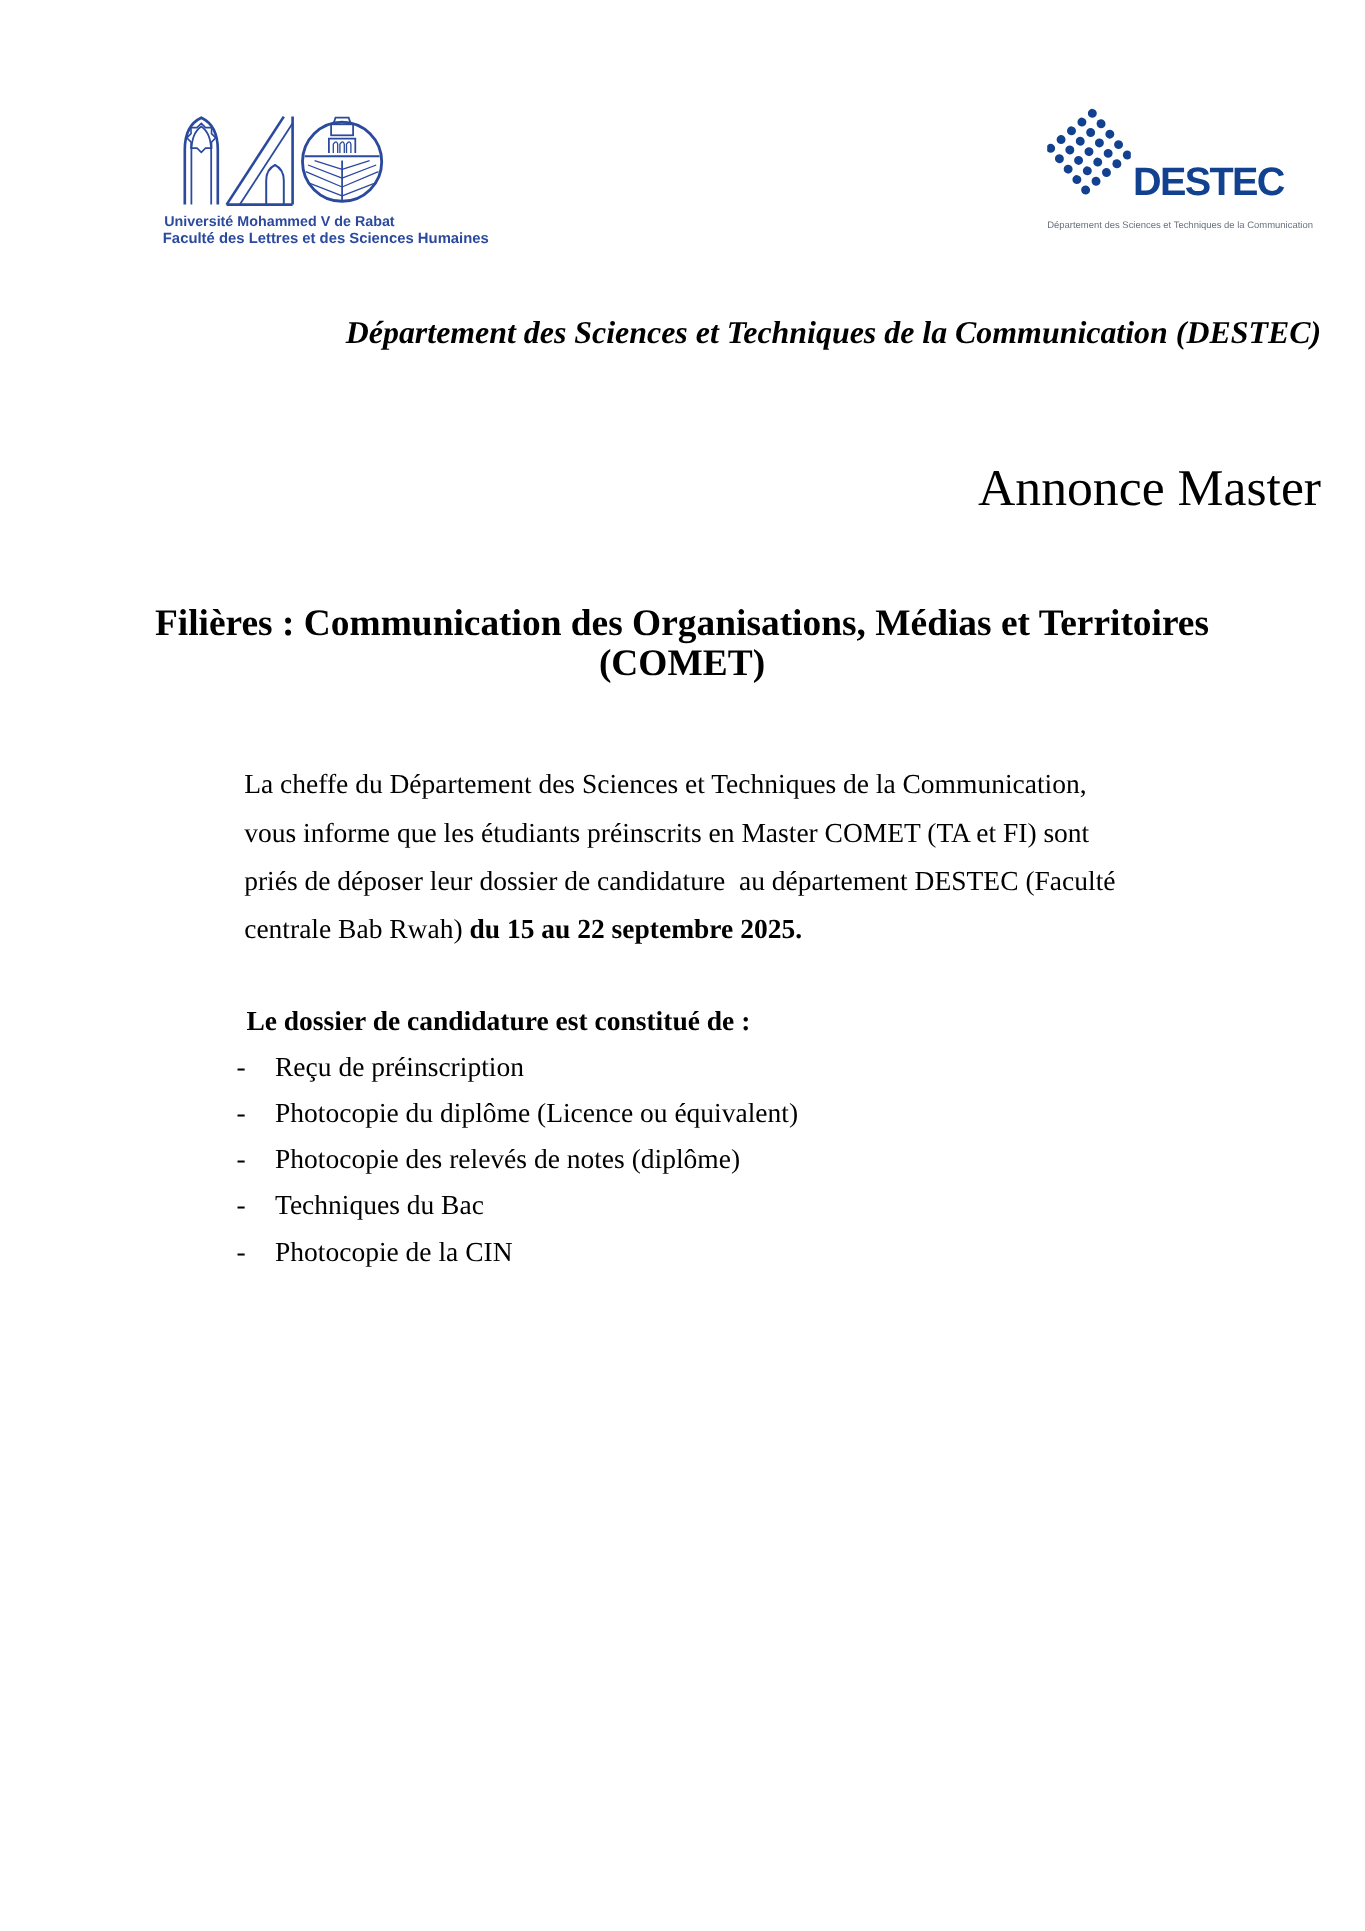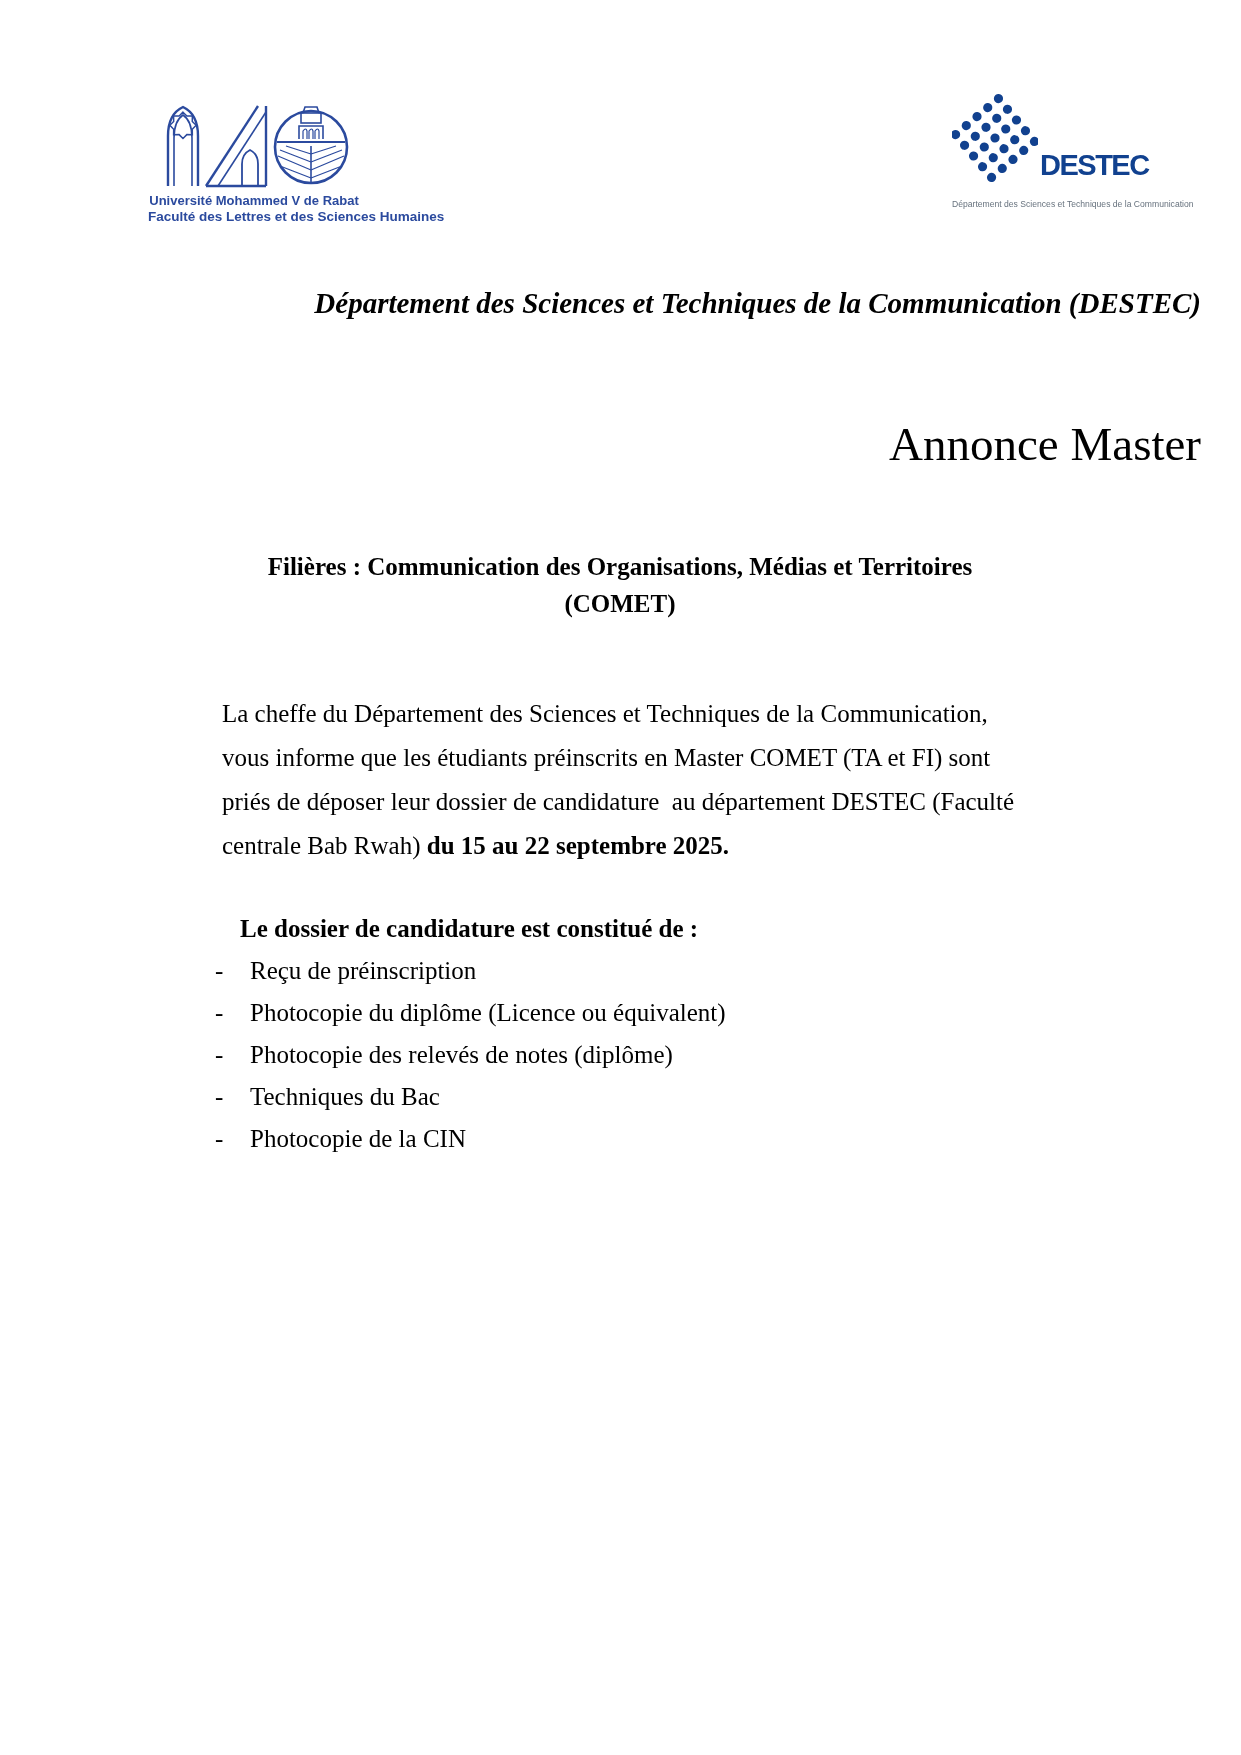--- a/index.html
+++ b/index.html
@@ -30,7 +30,7 @@
   }
   .logo-right .row { display:flex; align-items:flex-end; }
   .destec-word {
-    font-weight:bold; font-size:29px; letter-spacing:-1.5px;
+    font-weight:bold; font-size:36px; letter-spacing:-1.5px;
     color:#11418f; line-height:30px; margin-left:2px; margin-bottom:2px;
   }
   .destec-tag {

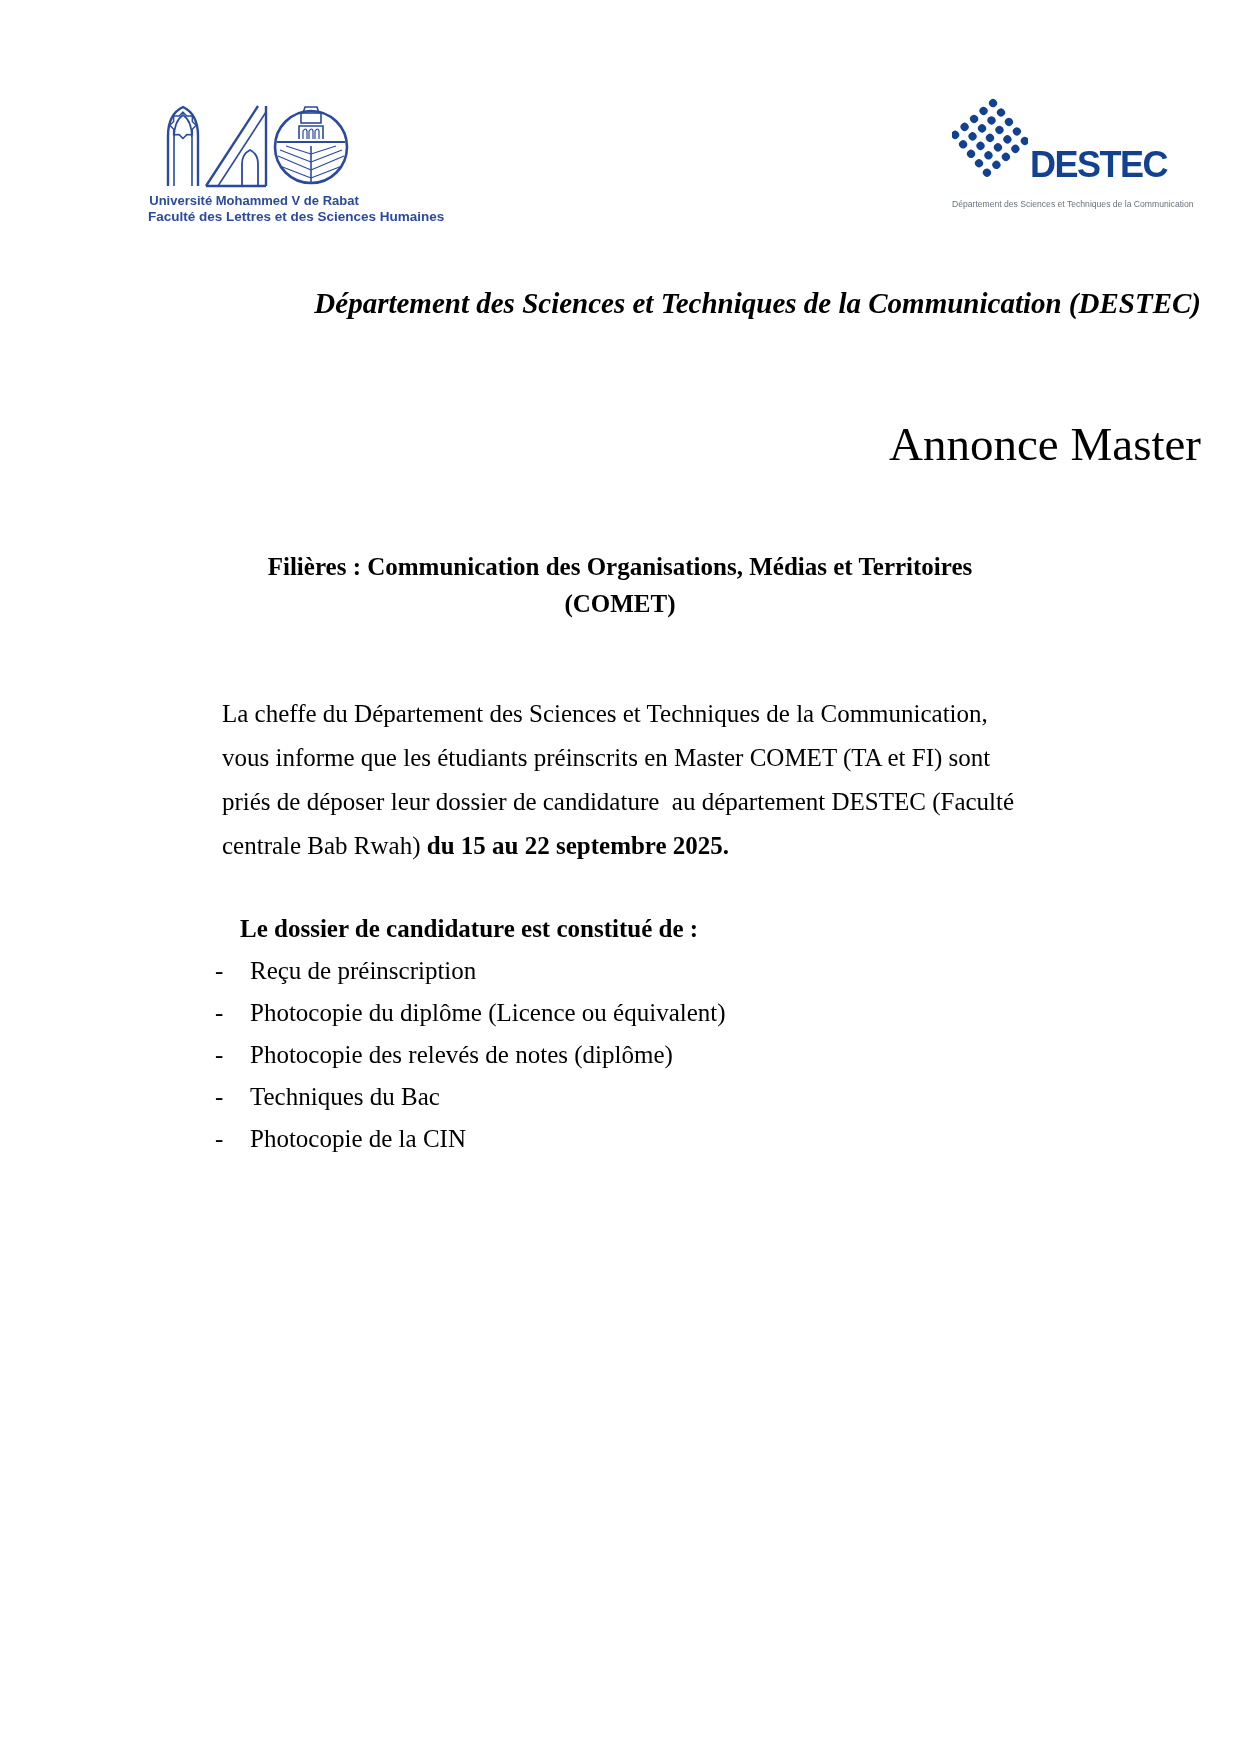--- a/index.html
+++ b/index.html
@@ -53,7 +53,7 @@
   .filieres {
     position:absolute; left:120px; top:548px; width:1000px;
     text-align:center;
-    font-size:25px; font-weight:bold; line-height:37px;
+    font-size:34px; font-weight:bold; line-height:37px;
   }
 
   

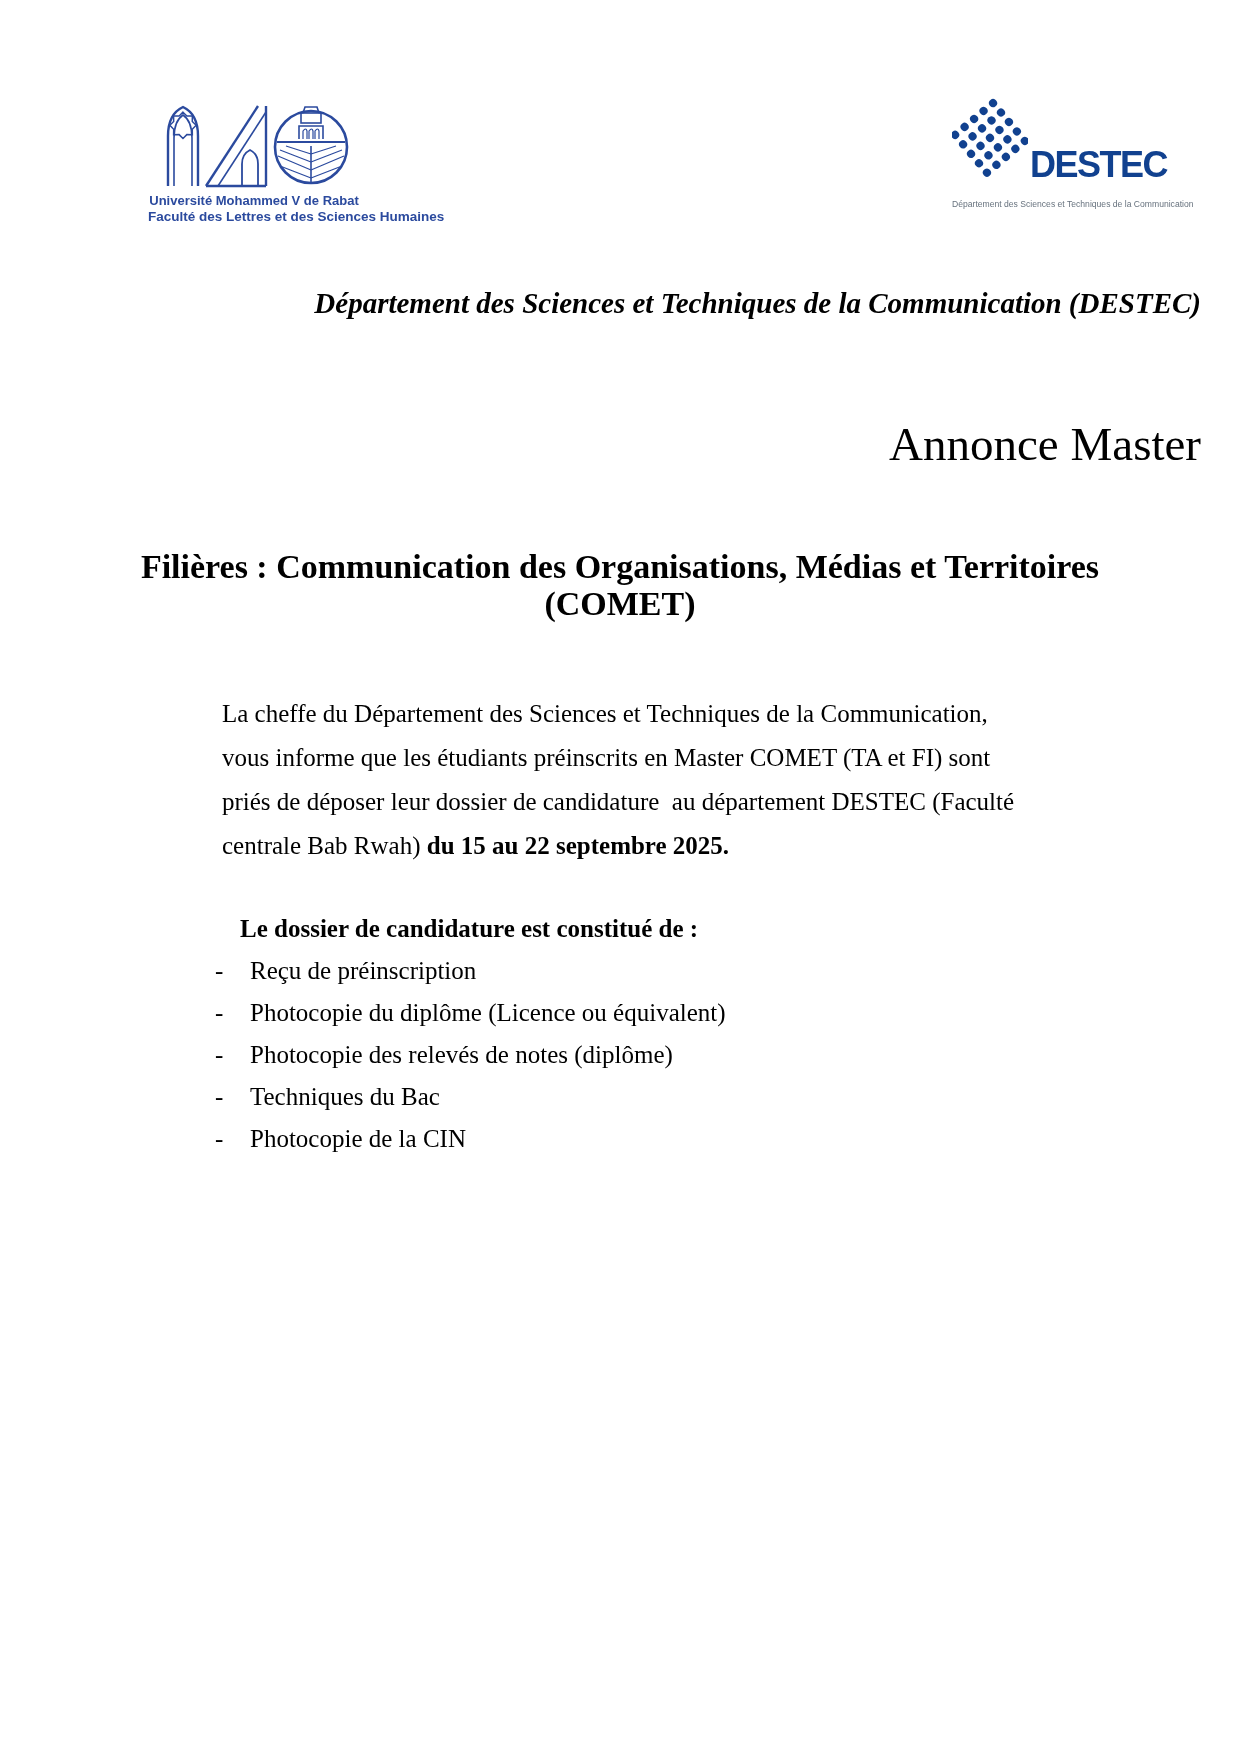--- a/index.html
+++ b/index.html
@@ -66,7 +66,7 @@
 
   .dossier-heading {
     position:absolute; left:224px; top:913px; width:800px;
-    font-size:25px; font-weight:bold; line-height:32px;margin-left:16px;
+    font-size:25px; font-weight:bold; line-height:32px;
   }
   .doc-list {
     position:absolute; left:215px; top:950px; width:820px;

